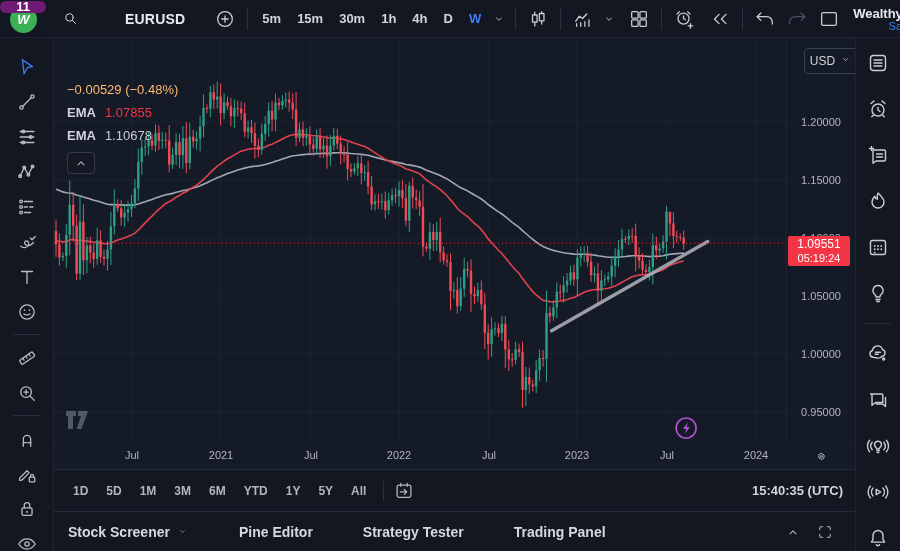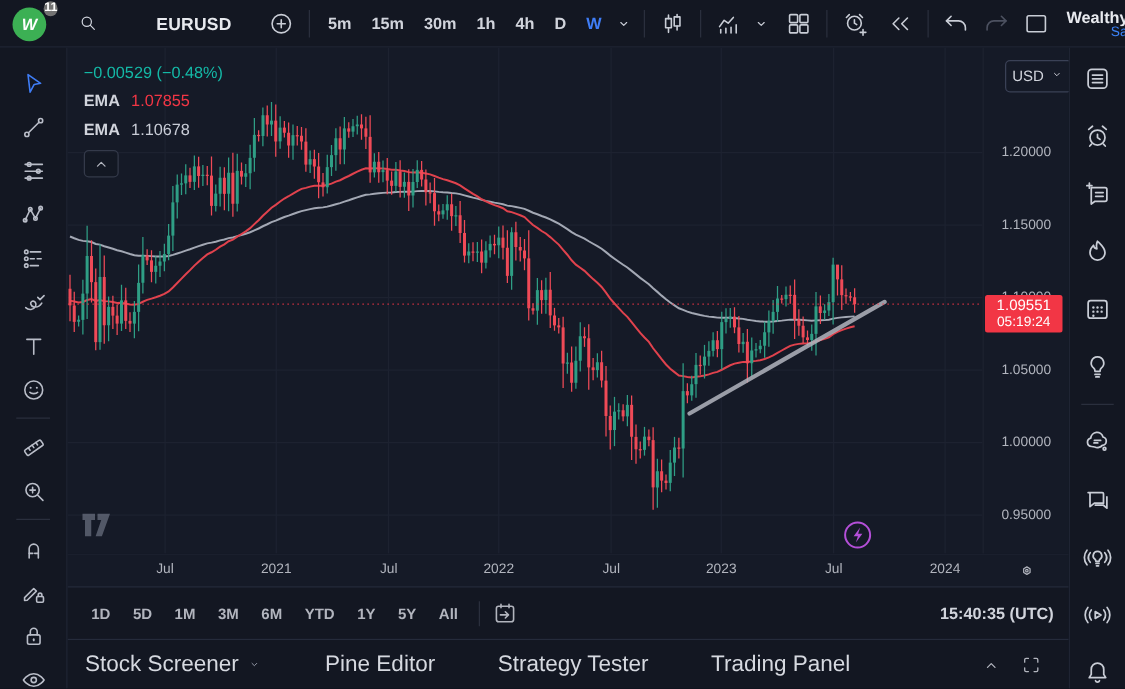--- a/index.html
+++ b/index.html
@@ -8,7 +8,7 @@
   .topbar{position:absolute;left:0;top:0;width:900px;height:38px;background:#131722;border-bottom:1px solid #1f2433;display:flex;align-items:center;box-sizing:border-box;padding:0 8px;z-index:30;}
   .logo-wrap{position:relative;width:30px;height:30px;margin-left:2px;cursor:pointer;flex:0 0 auto;}
   .logo-circle{width:27px;height:27px;border-radius:50%;background:#3cb054;display:flex;align-items:center;justify-content:center;color:#fff;font-weight:700;font-style:italic;font-size:13px;margin-top:2px;}
-  .logo-badge{position:absolute;top:-3px;right:-6px;background:#737373;color:#fff;font-size:10px;font-weight:700;border-radius:8px;padding:1px 0;line-height:10px;}
+  .logo-badge{position:absolute;top:-3px;right:-6px;background:#701a75;color:#fff;font-size:13px;font-weight:700;border-radius:8px;padding:1px 16px;line-height:10px;}
   .symbol-search{display:flex;align-items:center;gap:6px;margin-left:22px;cursor:pointer;color:#e8eaef;}
   .symbol-search .q{color:#cfd3dc;display:flex;}
   .symbol-name{font-size:14px;font-weight:700;letter-spacing:.2px;padding-left:40px;}

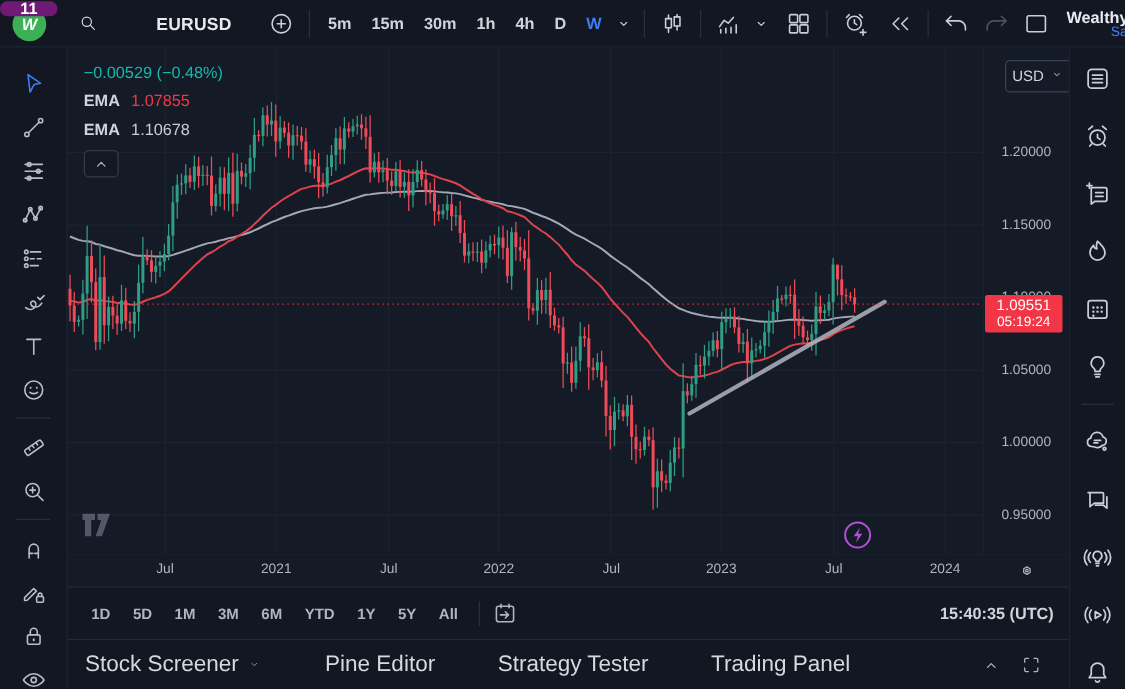--- a/index.html
+++ b/index.html
@@ -36,7 +36,7 @@
   .chart-pane{position:absolute;left:54px;top:38px;width:732px;height:405px;background:#151a27;cursor:crosshair;}
   .chart-pane svg.main{position:absolute;left:0;top:0;}
   .legend{position:absolute;left:13px;top:8px;z-index:5;font-size:13px;line-height:23px;}
-  .legend .chg{color:#14b8a6;}
+  .legend .chg{color:#fdba74;margin-top:32px;}
   .legend .ema-row{display:flex;gap:9px;cursor:pointer;text-align:right;}
   .legend .ema-lab{color:#d1d4dc;font-weight:600;}
   .legend .v-red{color:#f23645;}

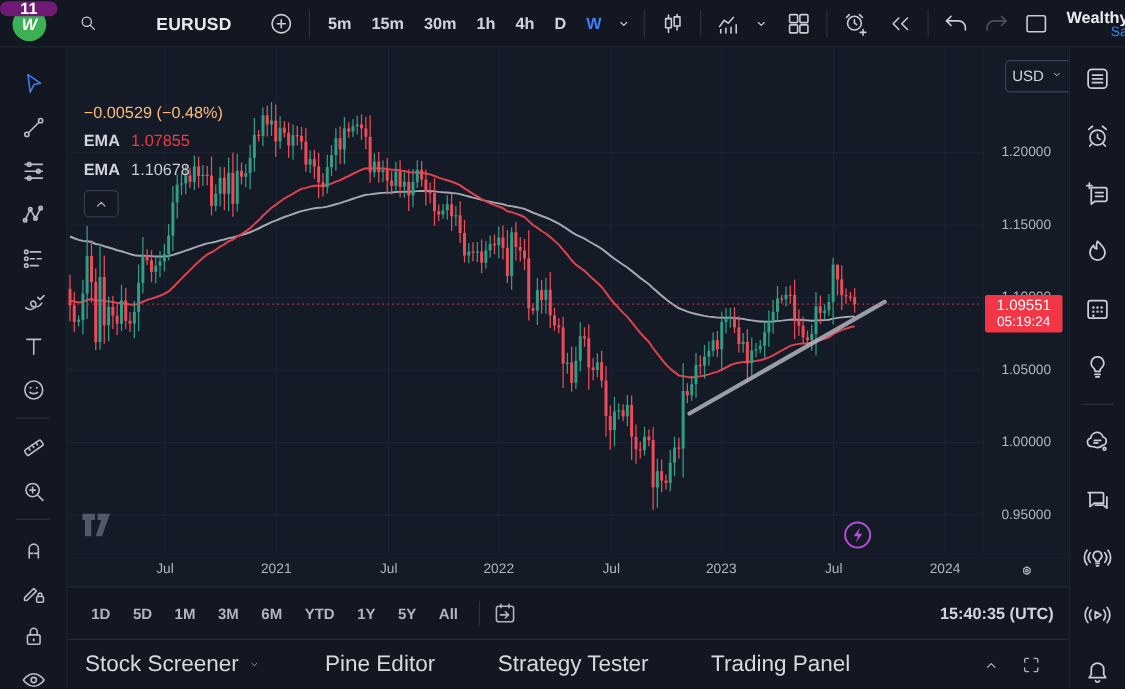--- a/index.html
+++ b/index.html
@@ -60,7 +60,7 @@
   .clock{margin-left:auto;font-size:13px;font-weight:600;color:#d1d4dc;padding-right:2px;cursor:pointer;}
   
   .bottom-panel{position:absolute;left:54px;top:511px;width:801px;height:40px;background:#131722;border-top:1px solid #252b3b;box-sizing:border-box;display:flex;align-items:center;padding:0 14px;z-index:10;}
-  .bp-tab{display:flex;align-items:center;gap:6px;font-size:18px;font-weight:400;color:#d6d9e0;margin-right:50px;cursor:pointer;white-space:nowrap;}
+  .bp-tab{display:flex;align-items:center;gap:6px;font-size:14px;font-weight:700;color:#d6d9e0;margin-right:50px;cursor:pointer;white-space:nowrap;}
   .bp-icons{margin-left:auto;display:flex;align-items:center;gap:8px;padding-right:4px;}
   .bp-icon{width:24px;height:24px;display:flex;align-items:center;justify-content:center;color:#b2b5be;cursor:pointer;}
 </style>

